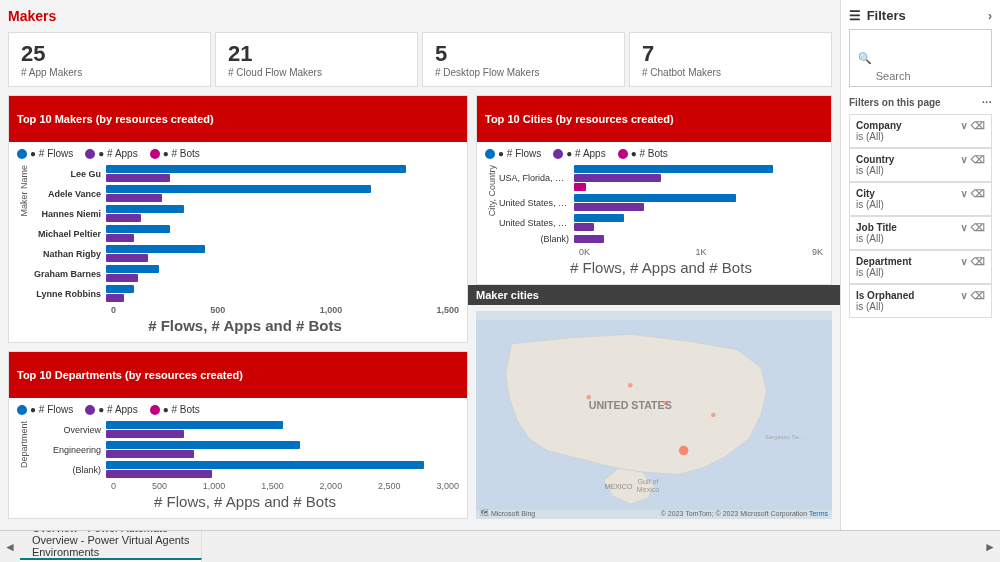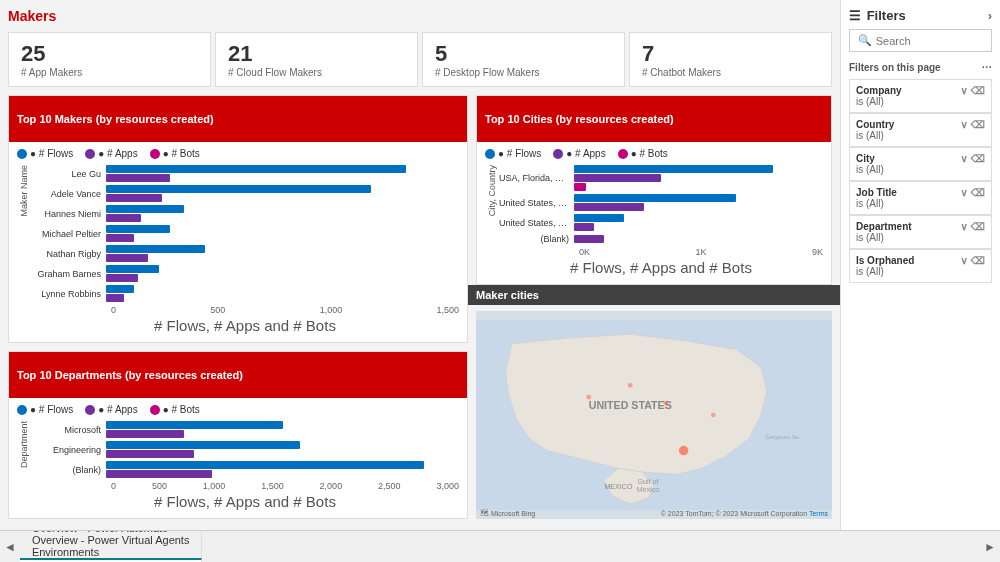--- a/index.html
+++ b/index.html
@@ -43,7 +43,7 @@
     .filter-header { display: flex; align-items: center; gap: 6px; font-size: 13px; font-weight: 600; color: #333; }
     .filter-expand-icon { margin-left: auto; cursor: pointer; color: #666; font-size: 12px; }
     .filter-search { border: 1px solid #ccc; padding: 4px 8px; font-size: 11px; width: 100%; display: flex; align-items: center; gap: 4px; }
-    .filter-search input { border: none; outline: none; font-size: 11px; width: 100%; }
+    .filter-search input { border: none; outline: none; font-size: 11px; width: 100%; margin-top: 36px; }
     .filter-section-title { font-size: 10px; color: #555; margin-top: 4px; font-weight: 600; display: flex; justify-content: space-between; }
     .filter-item { border: 1px solid #ddd; padding: 5px 6px; font-size: 10px; }
     .filter-item-name { font-weight: 600; color: #333; display: flex; justify-content: space-between; align-items: flex-end; }

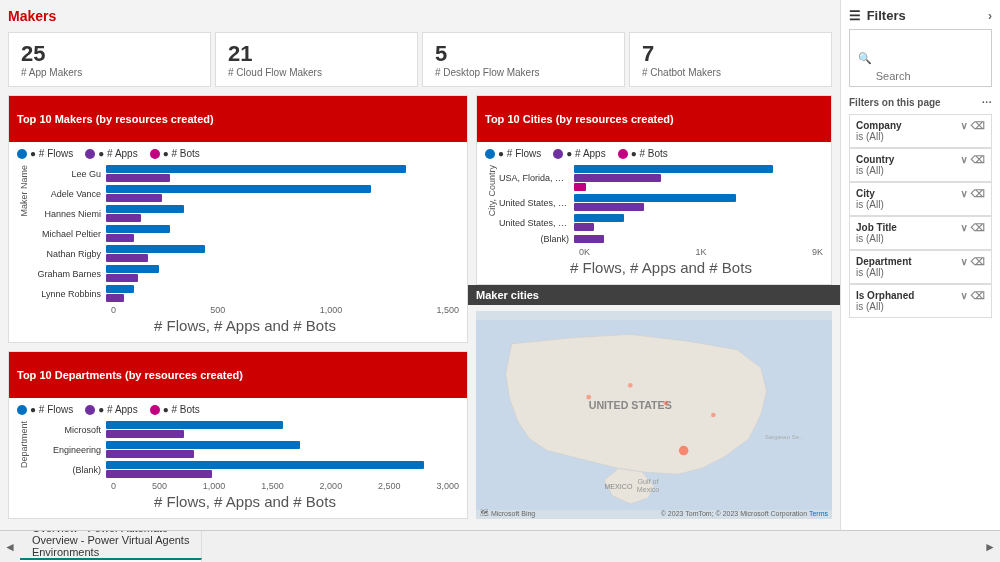--- a/index.html
+++ b/index.html
@@ -105,7 +105,7 @@
           </div>
           <div style="display:flex; align-items:flex-start;">
             <div style="writing-mode:vertical-rl;transform:rotate(180deg);font-size:9px;color:#555;text-align:center;padding:0 2px;">Maker Name</div>
-            <div style="flex:1;">
+            <div style="flex:1;font-weight:bold;">
 
               <div class="bar-row">
                 <div class="bar-label">Lee Gu</div>

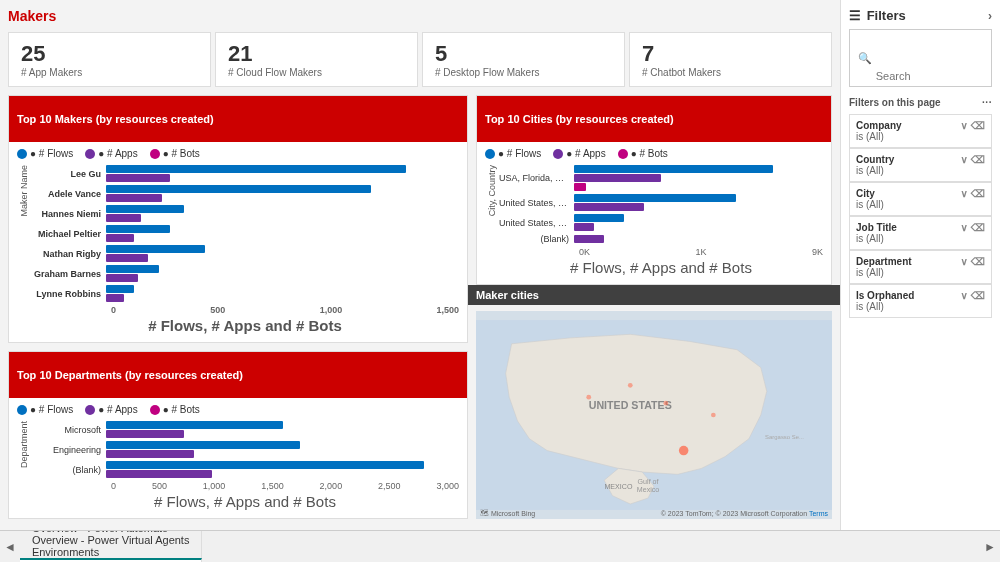--- a/index.html
+++ b/index.html
@@ -189,7 +189,7 @@
             <div style="writing-mode:vertical-rl;transform:rotate(180deg);font-size:9px;color:#555;text-align:center;padding:0 2px;">Department</div>
             <div style="flex:1;">
               <div class="bar-row">
-                <div class="bar-label">Microsoft</div>
+                <div class="bar-label">Overview</div>
                 <div class="bar-group">
                   <div class="bar bar-blue" style="width:50%;"></div>
                   <div class="bar bar-purple" style="width:22%;"></div>

